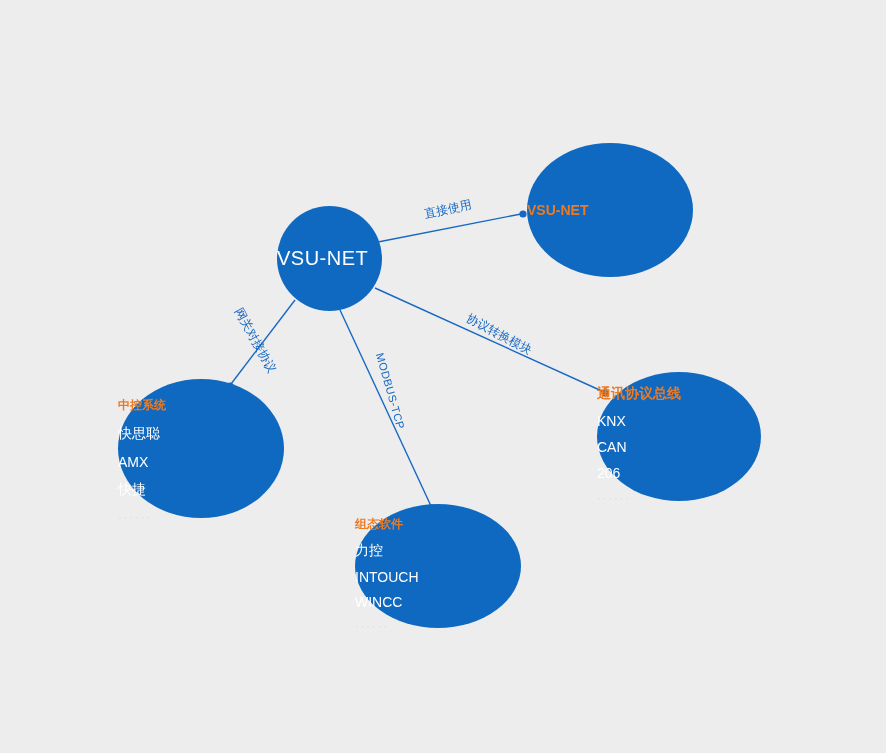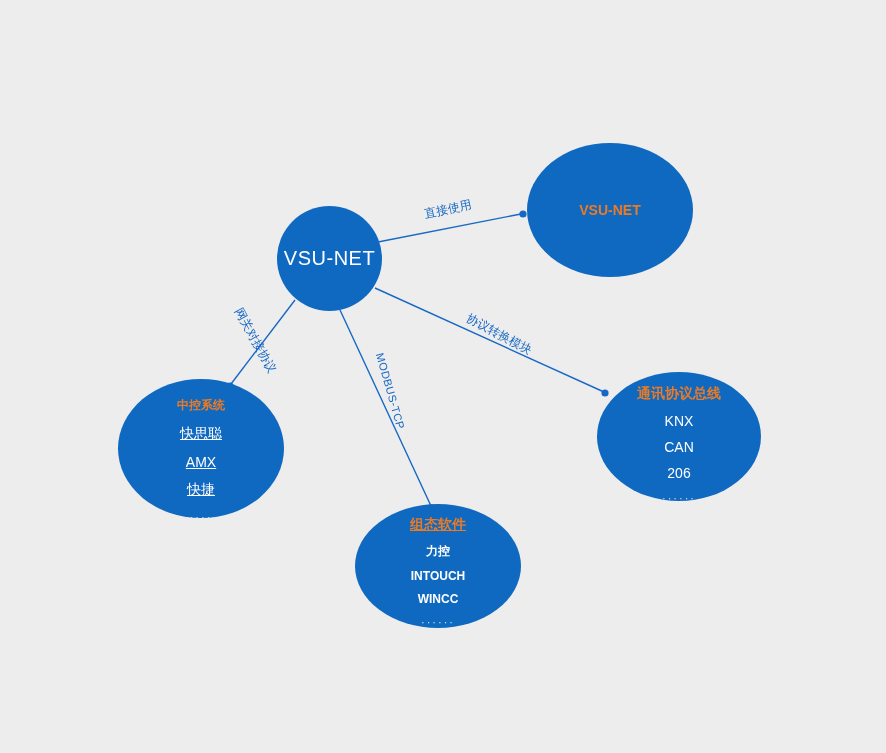--- a/index.html
+++ b/index.html
@@ -32,7 +32,7 @@
     background: #0f69c0;
     display: flex;
     flex-direction: column;
-    align-items: center;
+    align-items: flex-start;
     justify-content: flex-start;
     text-align: center;
     box-sizing: border-box;

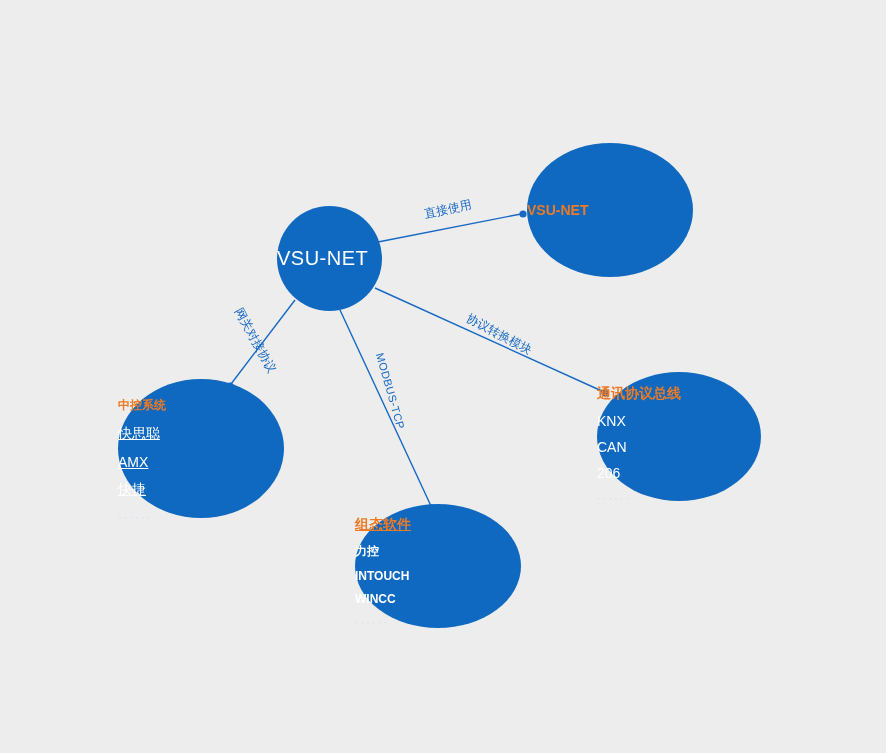--- a/index.html
+++ b/index.html
@@ -88,7 +88,7 @@
     padding-top: 18px;
   }
   #node-control .node-title { font-size: 12px; }
-  #node-control .node-line { font-size: 14px; margin-top: 11px; text-decoration: underline; }
+  #node-control .node-line { font-size: 14px; margin-top: 11px; }
   #node-control .node-dots { margin-top: 12px; }
 
   

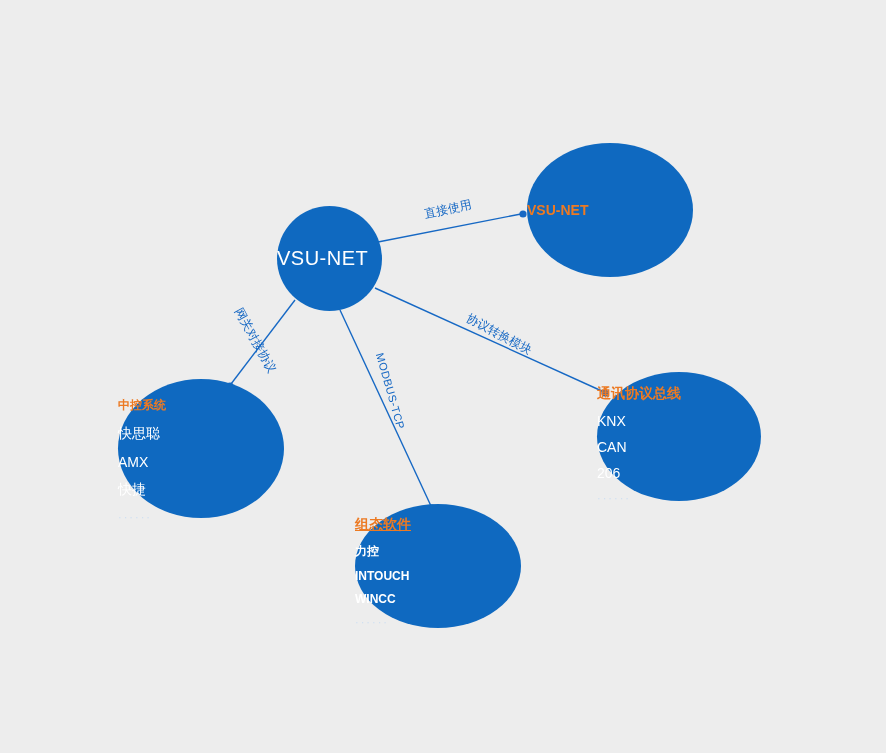--- a/index.html
+++ b/index.html
@@ -99,7 +99,7 @@
     height: 124px;
     padding-top: 12px;
   }
-  #node-scada .node-title { font-size: 14px; text-decoration: underline; }
+  #node-scada .node-title { font-size: 12px; }
   #node-scada .node-line { font-size: 12px; margin-top: 9px; font-weight: bold; }
   #node-scada .node-dots { margin-top: 10px; }
 

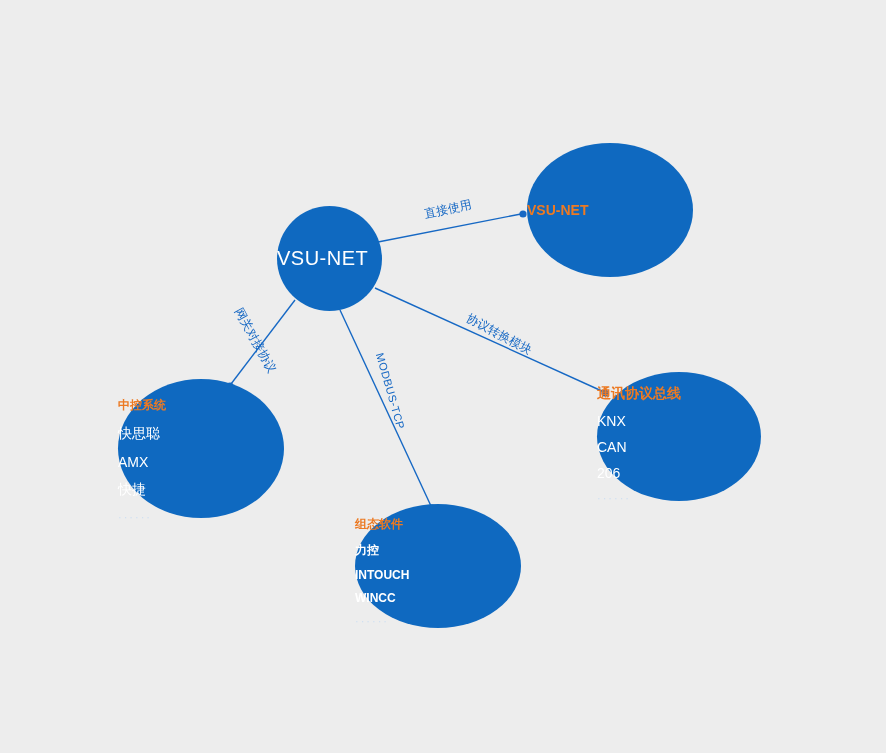--- a/index.html
+++ b/index.html
@@ -100,7 +100,7 @@
     padding-top: 12px;
   }
   #node-scada .node-title { font-size: 12px; }
-  #node-scada .node-line { font-size: 12px; margin-top: 9px; font-weight: bold; }
+  #node-scada .node-line { font-size: 14px; margin-top: 9px; }
   #node-scada .node-dots { margin-top: 10px; }
 
   

